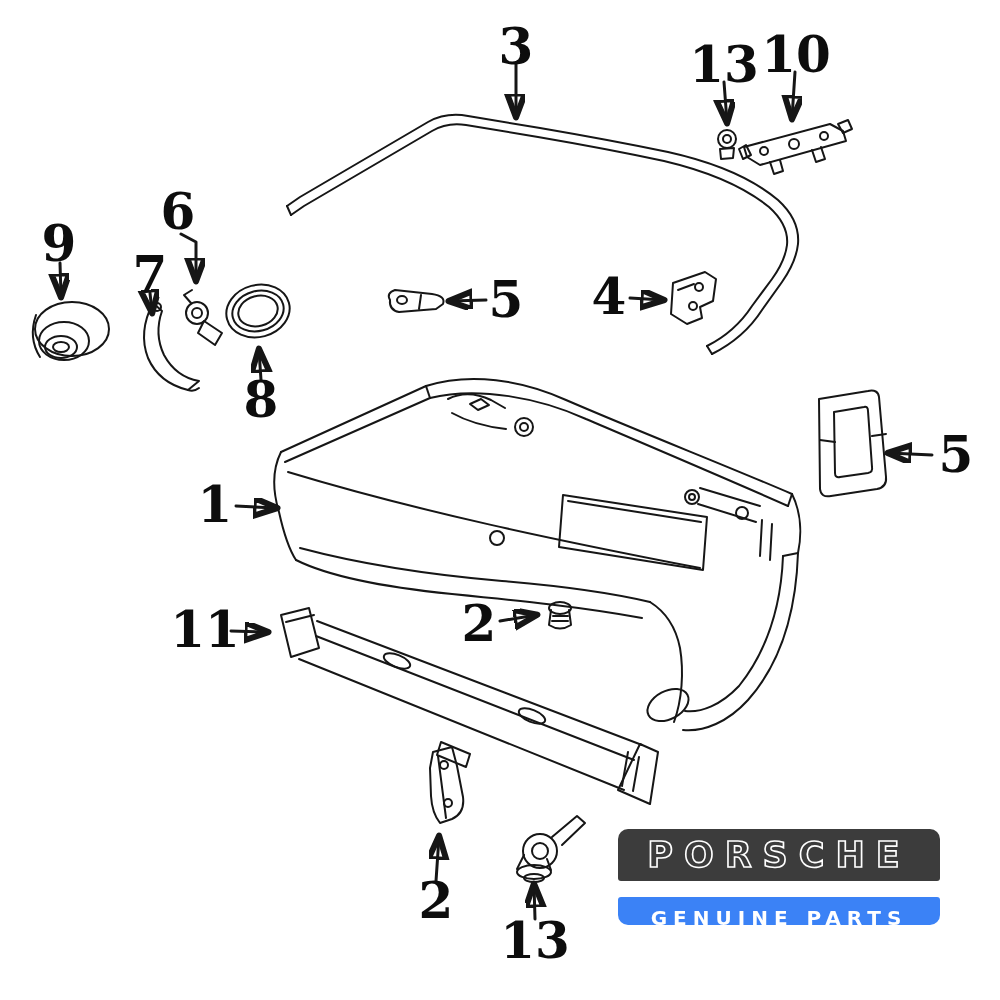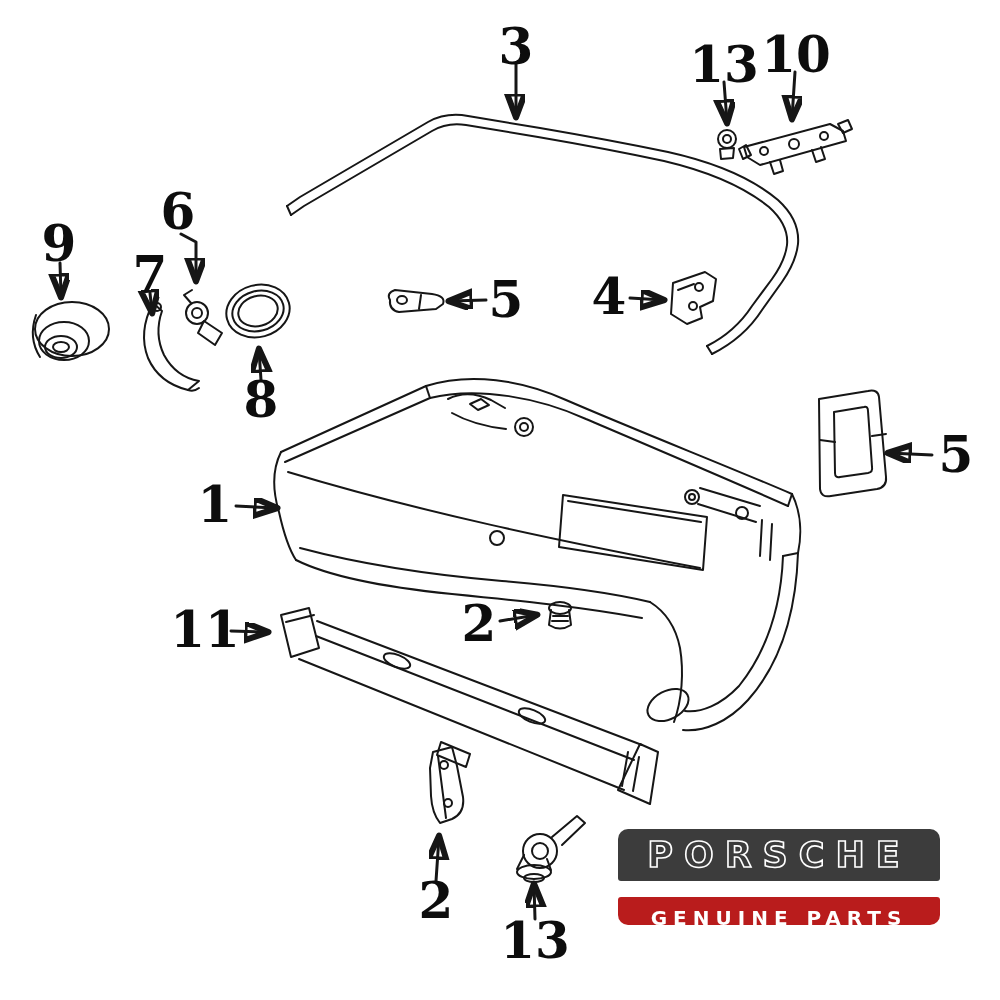--- a/index.html
+++ b/index.html
@@ -15,7 +15,7 @@
   .badge{position:absolute;left:618px;top:829px;width:322px;
          display:flex;flex-direction:column;gap:16px;}
   .badge-top{height:52px;background:#3c3c3c;border-radius:10px 10px 3px 3px;overflow:hidden;}
-  .badge-bottom{height:28px;background:#b91c1c;border-radius:3px 3px 10px 10px;overflow:hidden;}
+  .badge-bottom{height:28px;background:#3b82f6;border-radius:3px 3px 10px 10px;overflow:hidden;}
   .brand-text{font-family:"DejaVu Sans",sans-serif;font-weight:700;font-size:35px;
               letter-spacing:11px;fill:none;stroke:#ffffff;stroke-width:1.6px;}
   .subtitle-text{font-family:"DejaVu Sans",sans-serif;font-weight:700;font-size:20px;

